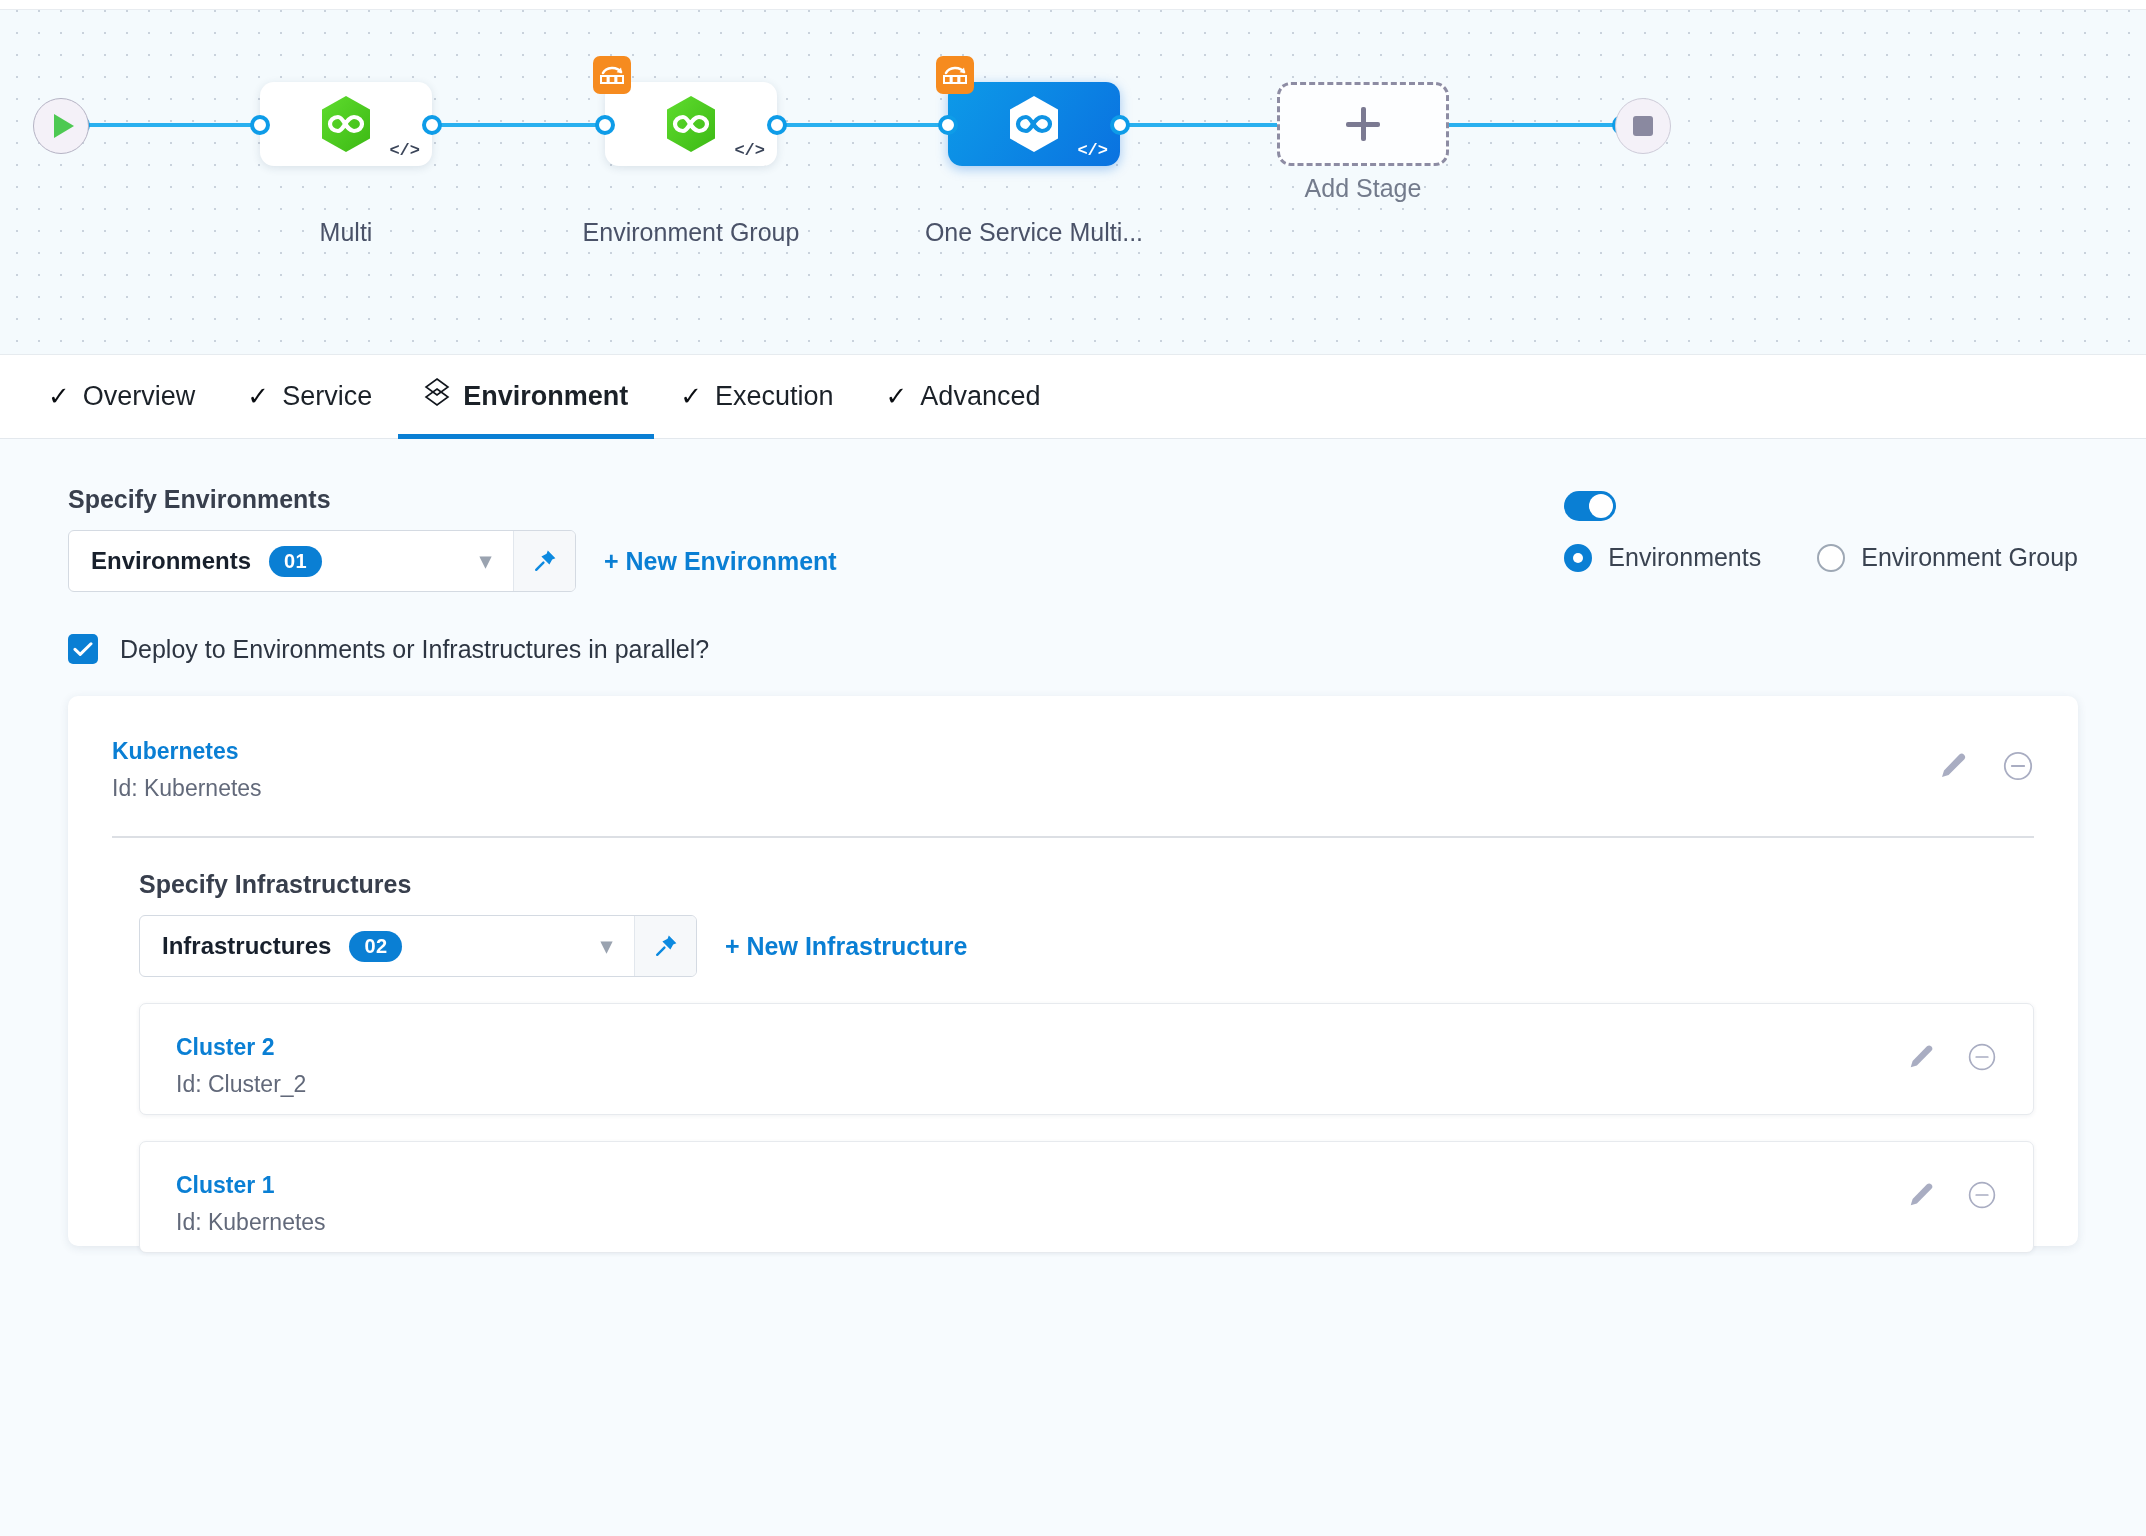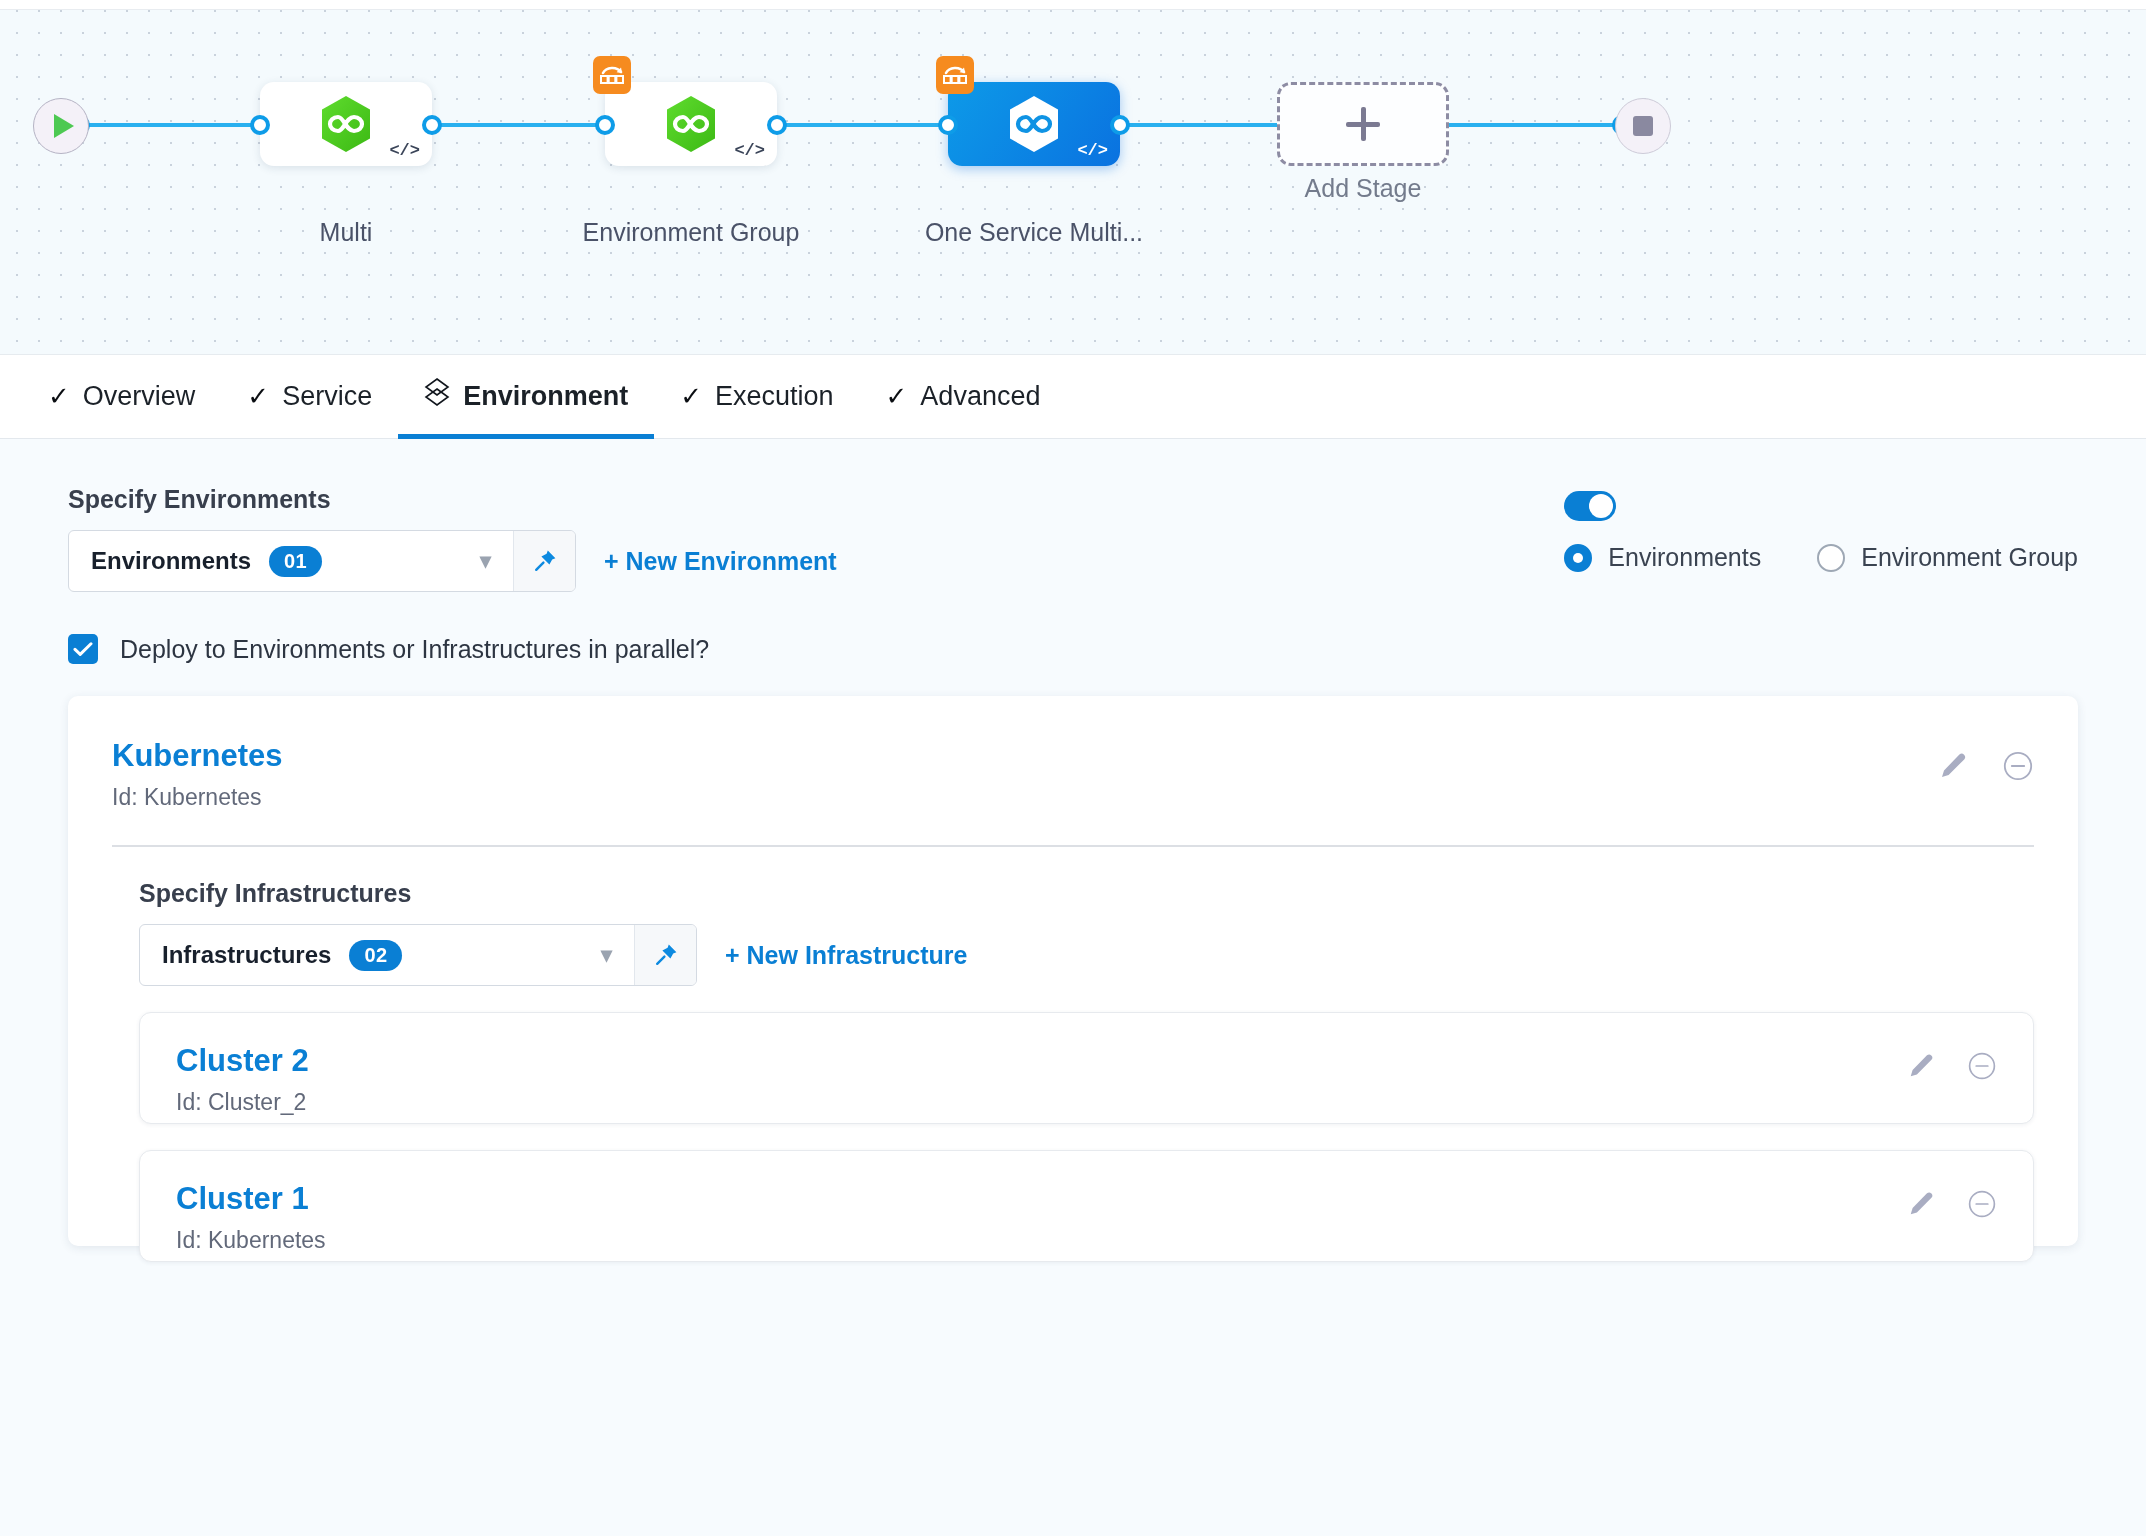--- a/index.html
+++ b/index.html
@@ -183,7 +183,7 @@
     padding: 42px 44px 0 44px; height: 550px;
   }
   .card-head { display: flex; align-items: flex-start; }
-  .entity-title { font-size: 31px; color: #0a7fd4; font-weight: 700; }
+  .entity-title { font-size: 23px; color: #0a7fd4; font-weight: 700; }
   .entity-id { font-size: 23px; color: #62697a; margin-top: 10px; }
   .actions { margin-left: auto; display: flex; align-items: center; gap: 34px; padding-top: 12px; }
   .icon-btn { cursor: pointer; display: flex; align-items: center; justify-content: center; }

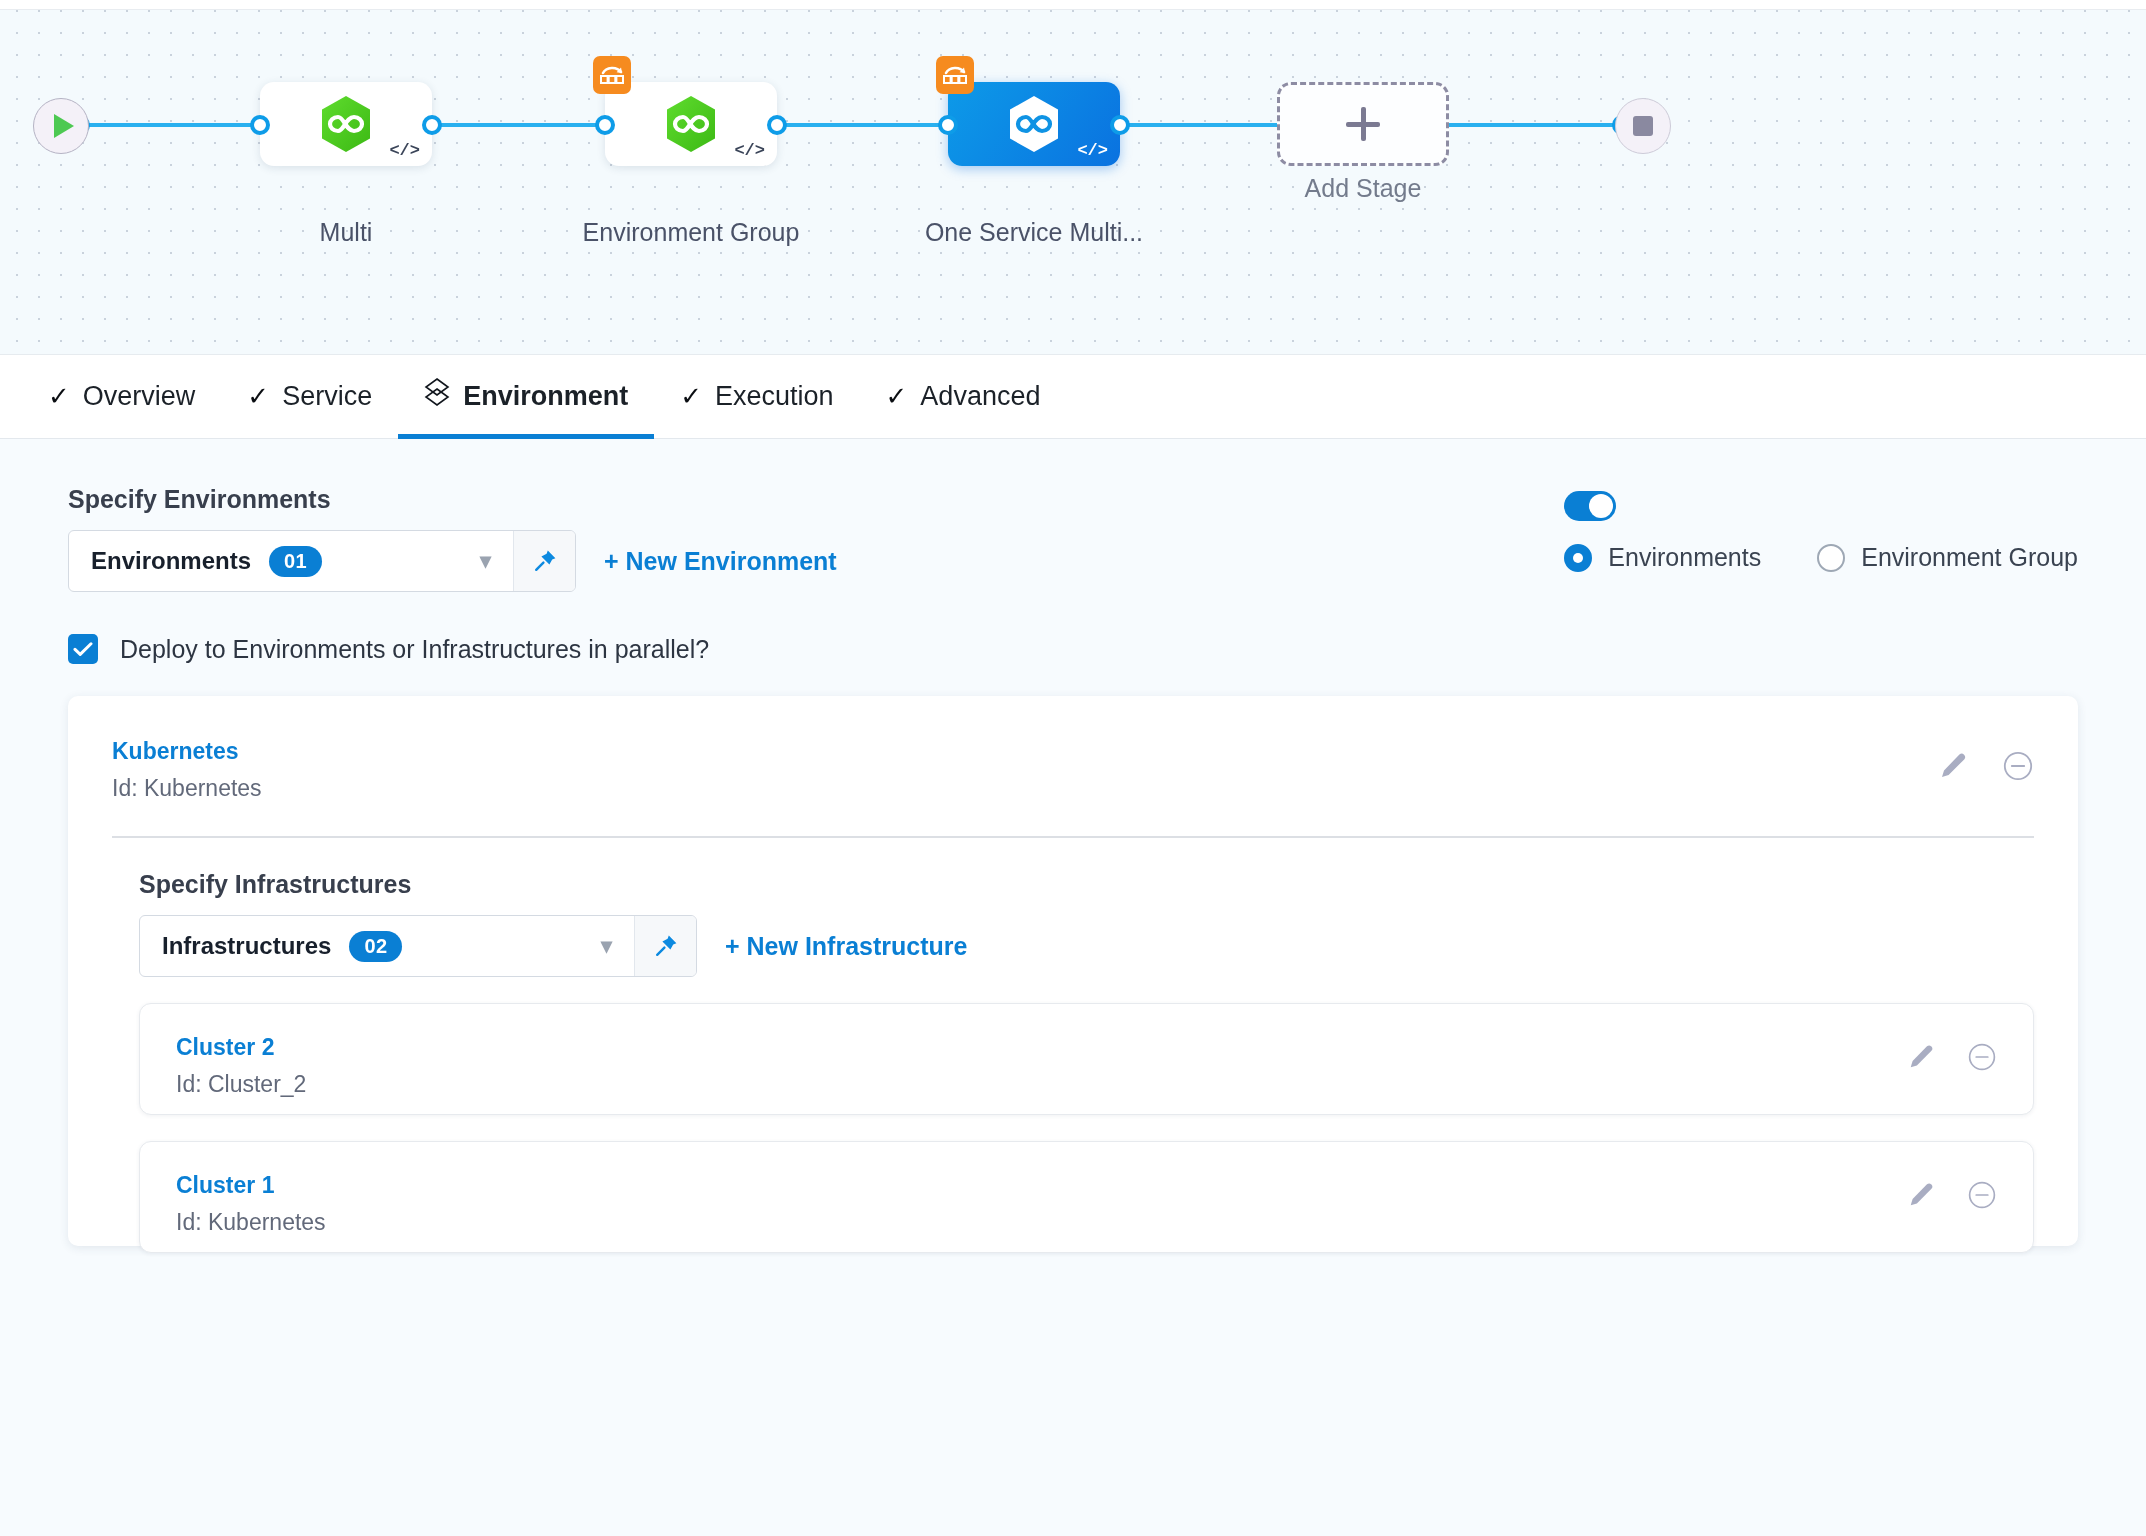--- a/index.html
+++ b/index.html
@@ -192,7 +192,7 @@
   .infra-block { margin-top: 32px; margin-left: 27px; }
   .infra-list { margin-top: 26px; }
   .infra-card {
-    border: 1px solid #e7eaee; border-radius: 12px; background: #fff;
+    border: 1px solid #e7eaee; border-radius: 7px; background: #fff;
     box-shadow: 0 1px 4px rgba(40,60,90,0.07);
     padding: 30px 36px; display: flex; align-items: flex-start;
     margin-bottom: 26px; height: 112px;

